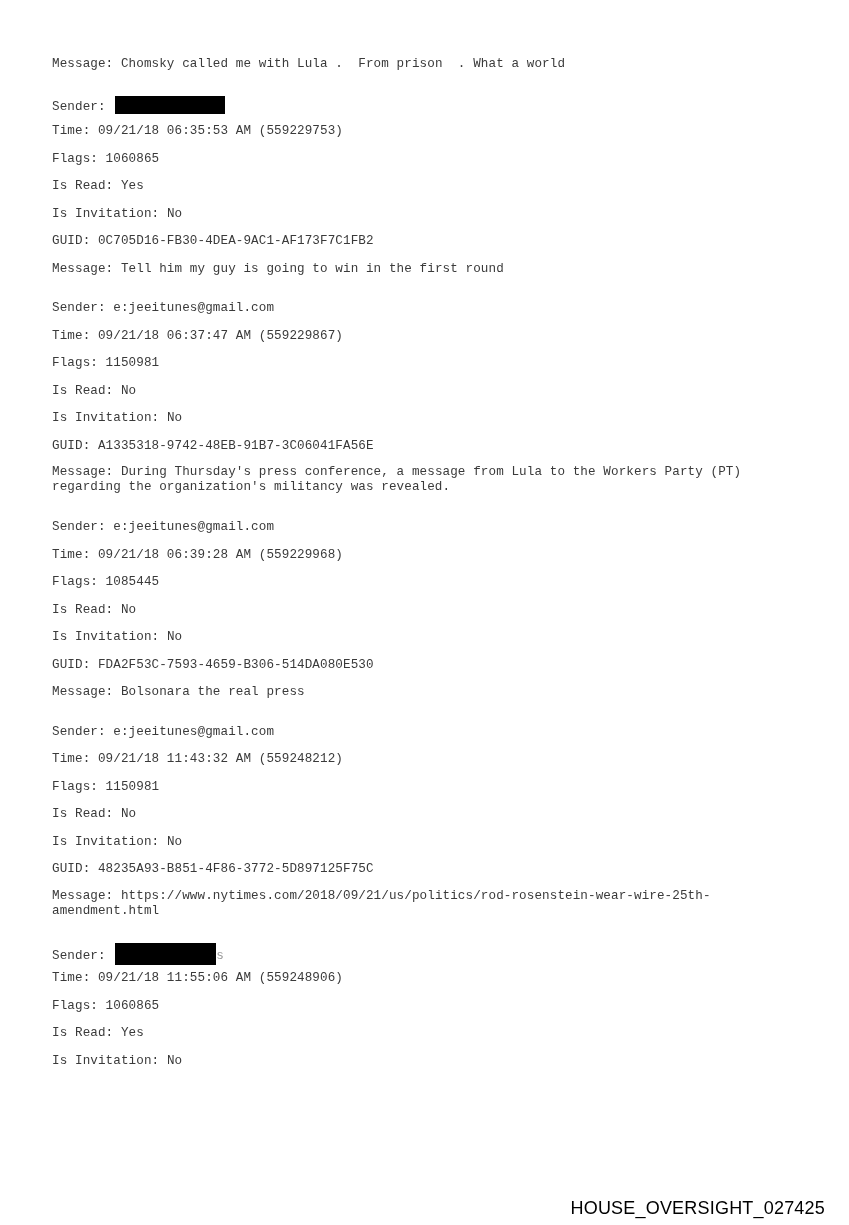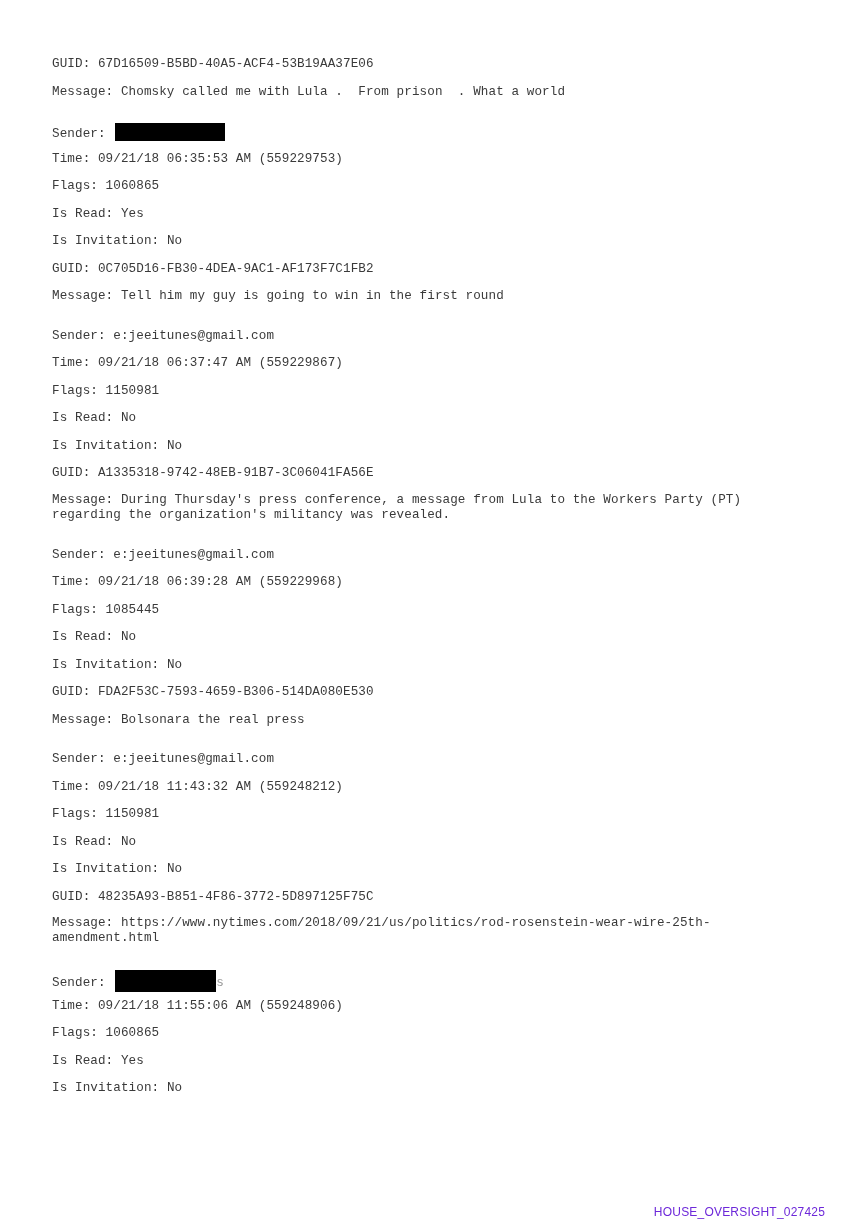--- a/index.html
+++ b/index.html
@@ -65,7 +65,6 @@
 <div class="page">
 
   <div>
-    <div class="line"><span>GUID: </span><span>67D16509-B5BD-40A5-ACF4-53B19AA37E06</span></div>
     <div class="line"><span>Message: </span><span>Chomsky called me with Lula .  From prison  . What a world</span></div>
   </div>
   <div class="gap"></div>

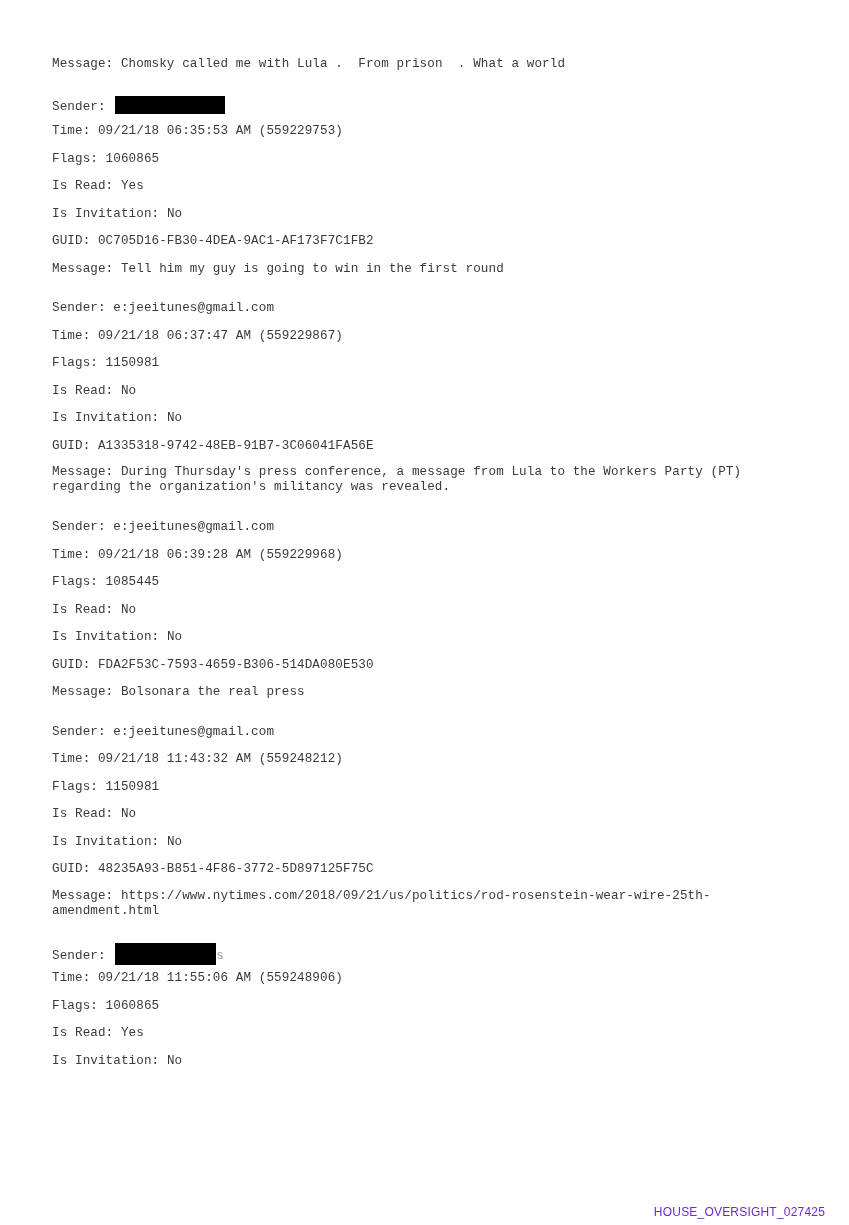--- a/index.html
+++ b/index.html
@@ -54,8 +54,8 @@
       right: 24px;
       bottom: 6px;
       font-family: "Liberation Sans", "DejaVu Sans", sans-serif;
-      font-size: 12px;
-      color: #6d28d9;
+      font-size: 18px;
+      color: #000000;
       letter-spacing: 0.2px;
     }
   </style>

